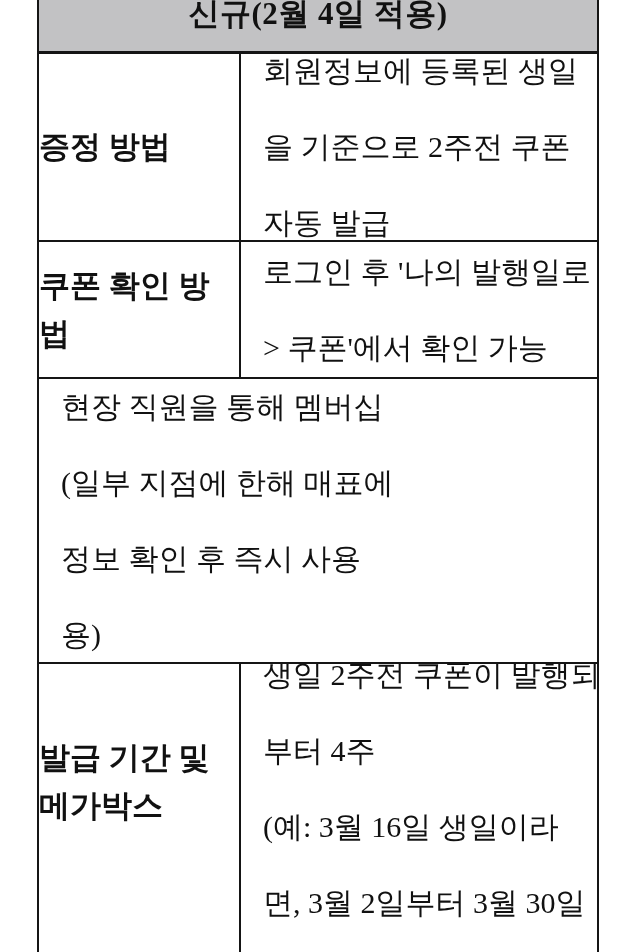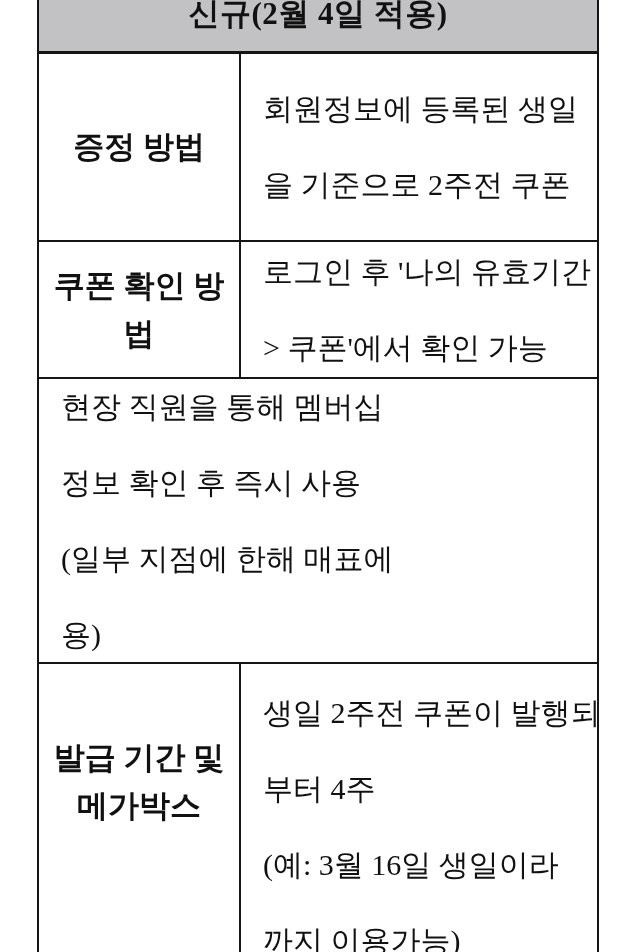--- a/index.html
+++ b/index.html
@@ -46,7 +46,7 @@
     box-sizing: border-box;
     border-right: 2px solid #151515;
     display: flex; flex-direction: column;
-    align-items: center; justify-content: center;
+    align-items: flex-start; justify-content: center;
     font-weight: bold;
     font-size: 31px;
     text-align: center;

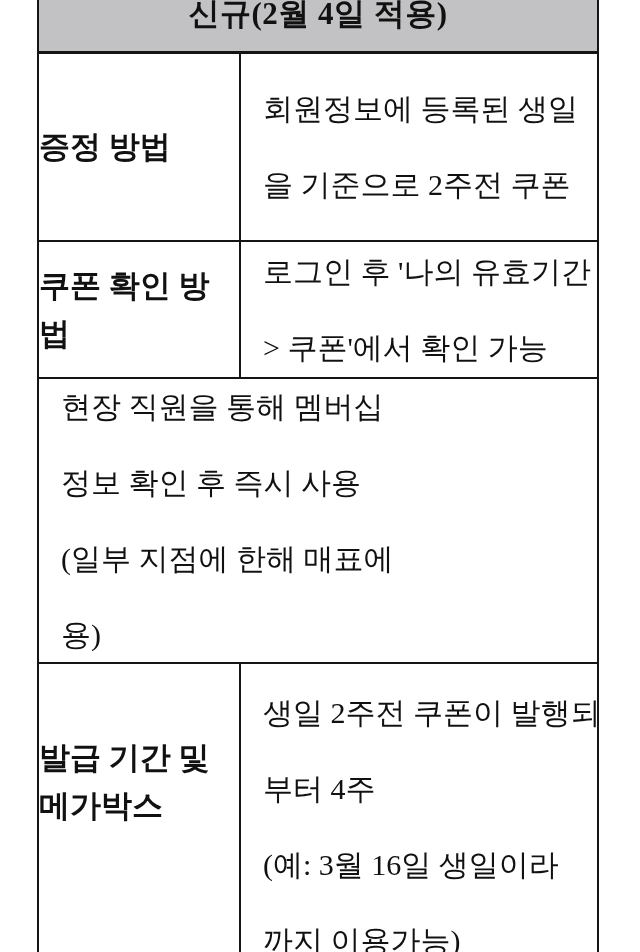--- a/index.html
+++ b/index.html
@@ -89,6 +89,7 @@
       <div class="value-cell">
           <div class="line">회원정보에 등록된 생일</div>
           <div class="line">을 기준으로 2주전 쿠폰</div>
+          <div class="line">자동 발급</div>
         </div>
     </div>
 

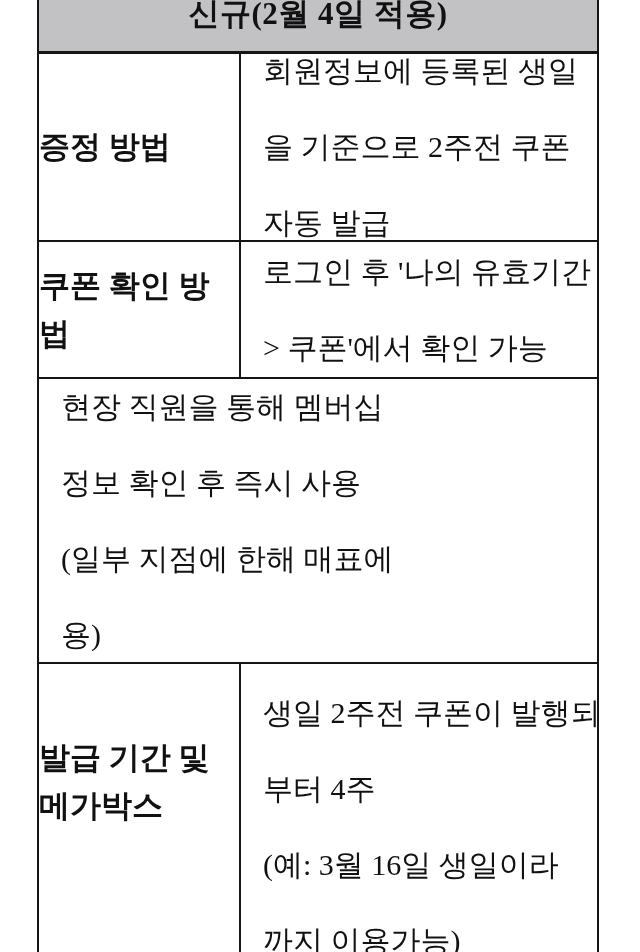--- a/index.html
+++ b/index.html
@@ -99,7 +99,7 @@
           <div class="line">법</div>
         </div>
       <div class="value-cell">
-          <div class="line">로그인 후 '나의 유효기간</div>
+          <div class="line">로그인 후 '나의 발행일로</div>
           <div class="line">&gt; 쿠폰'에서 확인 가능</div>
         </div>
     </div>

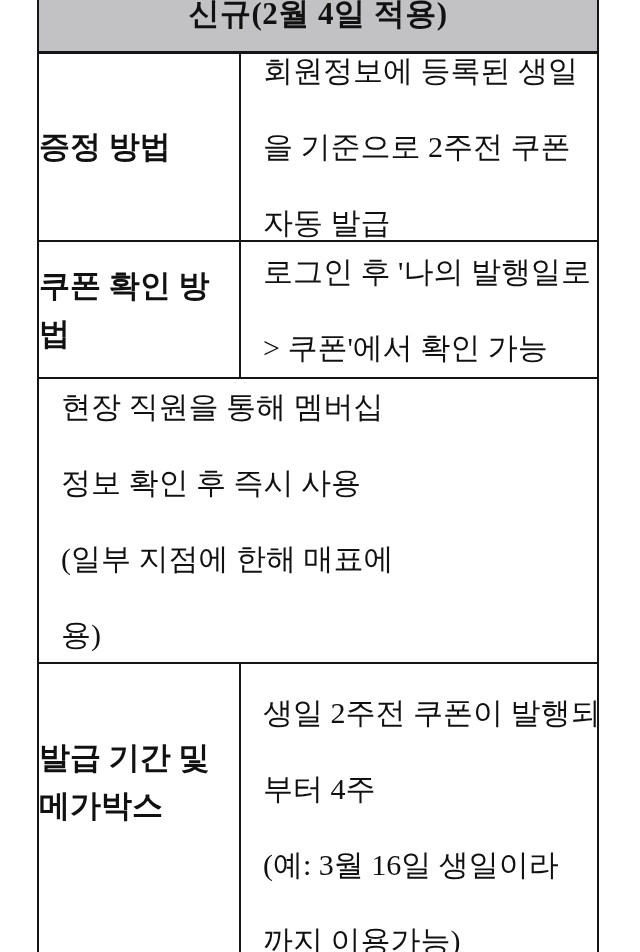--- a/index.html
+++ b/index.html
@@ -107,8 +107,8 @@
     <div class="row row-2">
       <div class="value-cell">
           <div class="line">현장 직원을 통해 멤버십</div>
+          <div class="line">(일부 지점에 한해 매표에</div>
           <div class="line">정보 확인 후 즉시 사용</div>
-          <div class="line">(일부 지점에 한해 매표에</div>
           <div class="line">용)</div>
         </div>
     </div>

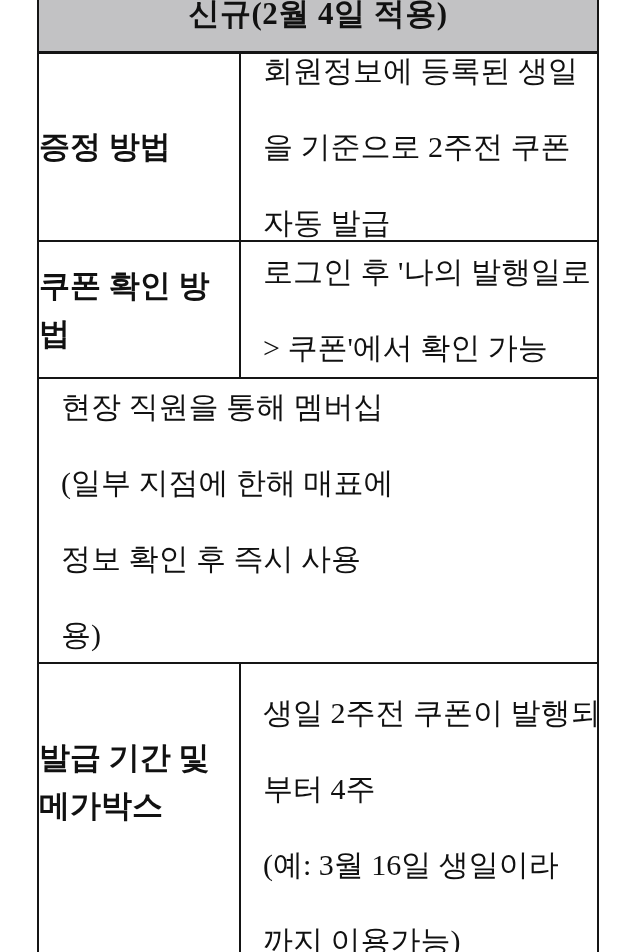--- a/index.html
+++ b/index.html
@@ -122,6 +122,7 @@
           <div class="line">생일 2주전 쿠폰이 발행되</div>
           <div class="line">부터 4주</div>
           <div class="line">(예: 3월 16일 생일이라</div>
+          <div class="line">면, 3월 2일부터 3월 30일</div>
           <div class="line">까지 이용가능)</div>
         </div>
     </div>

